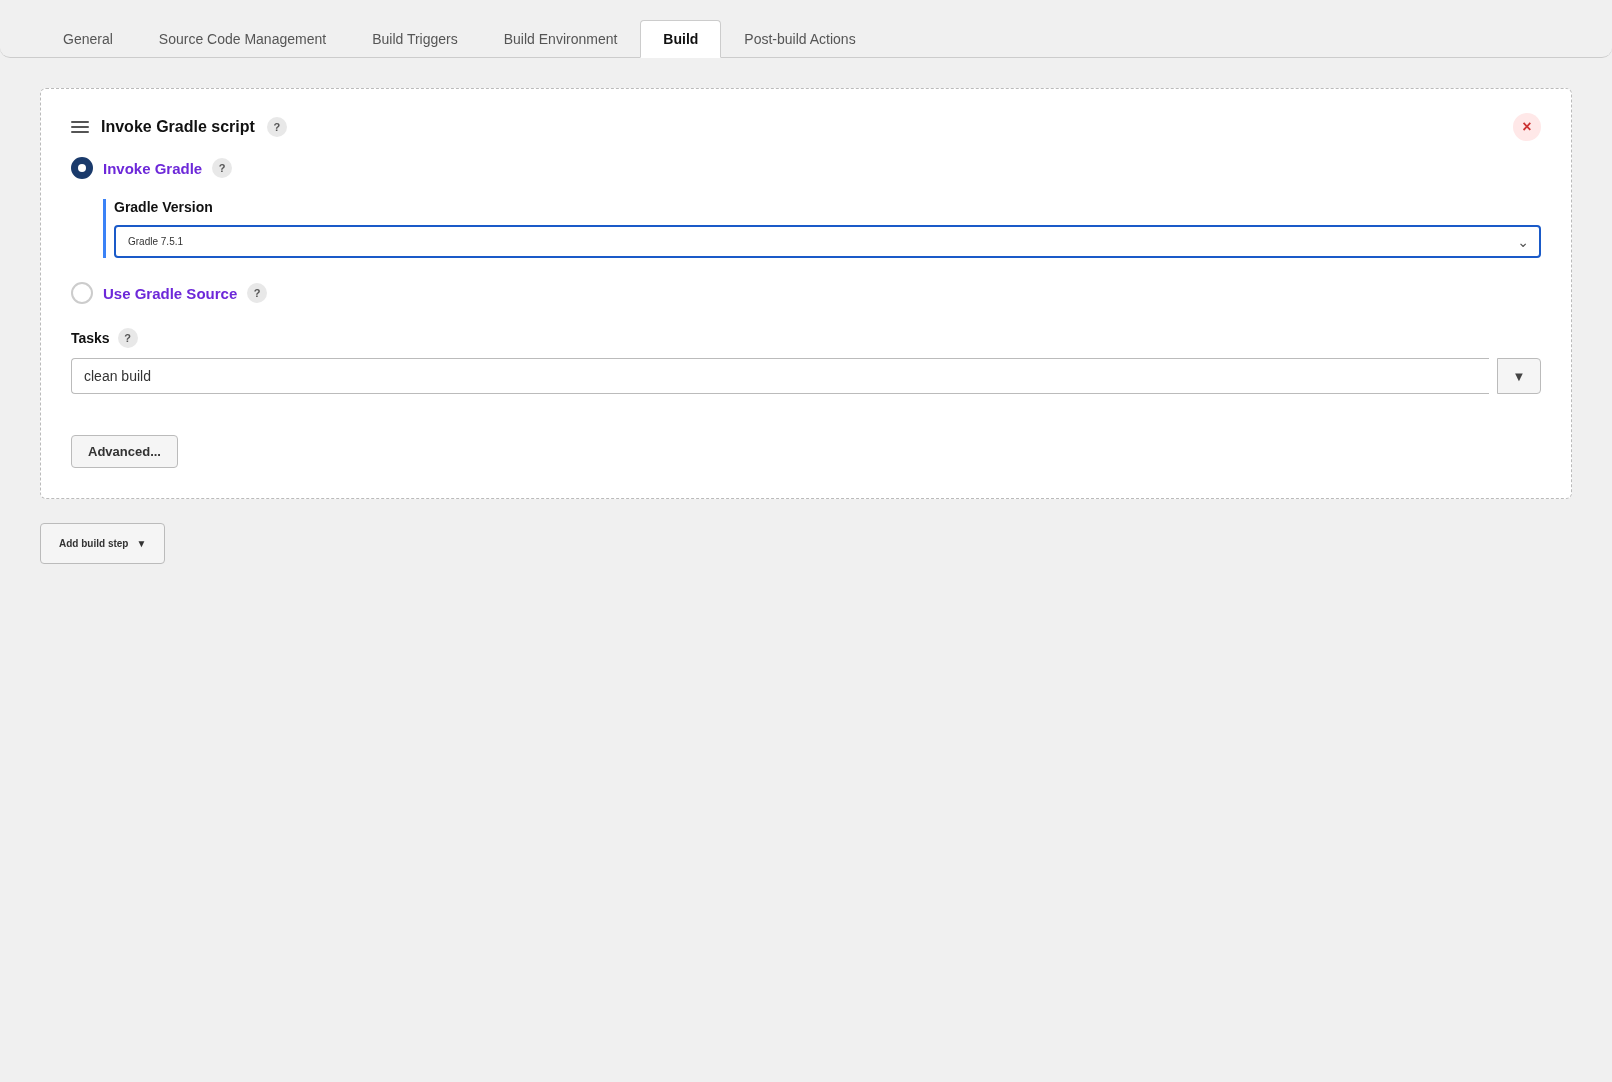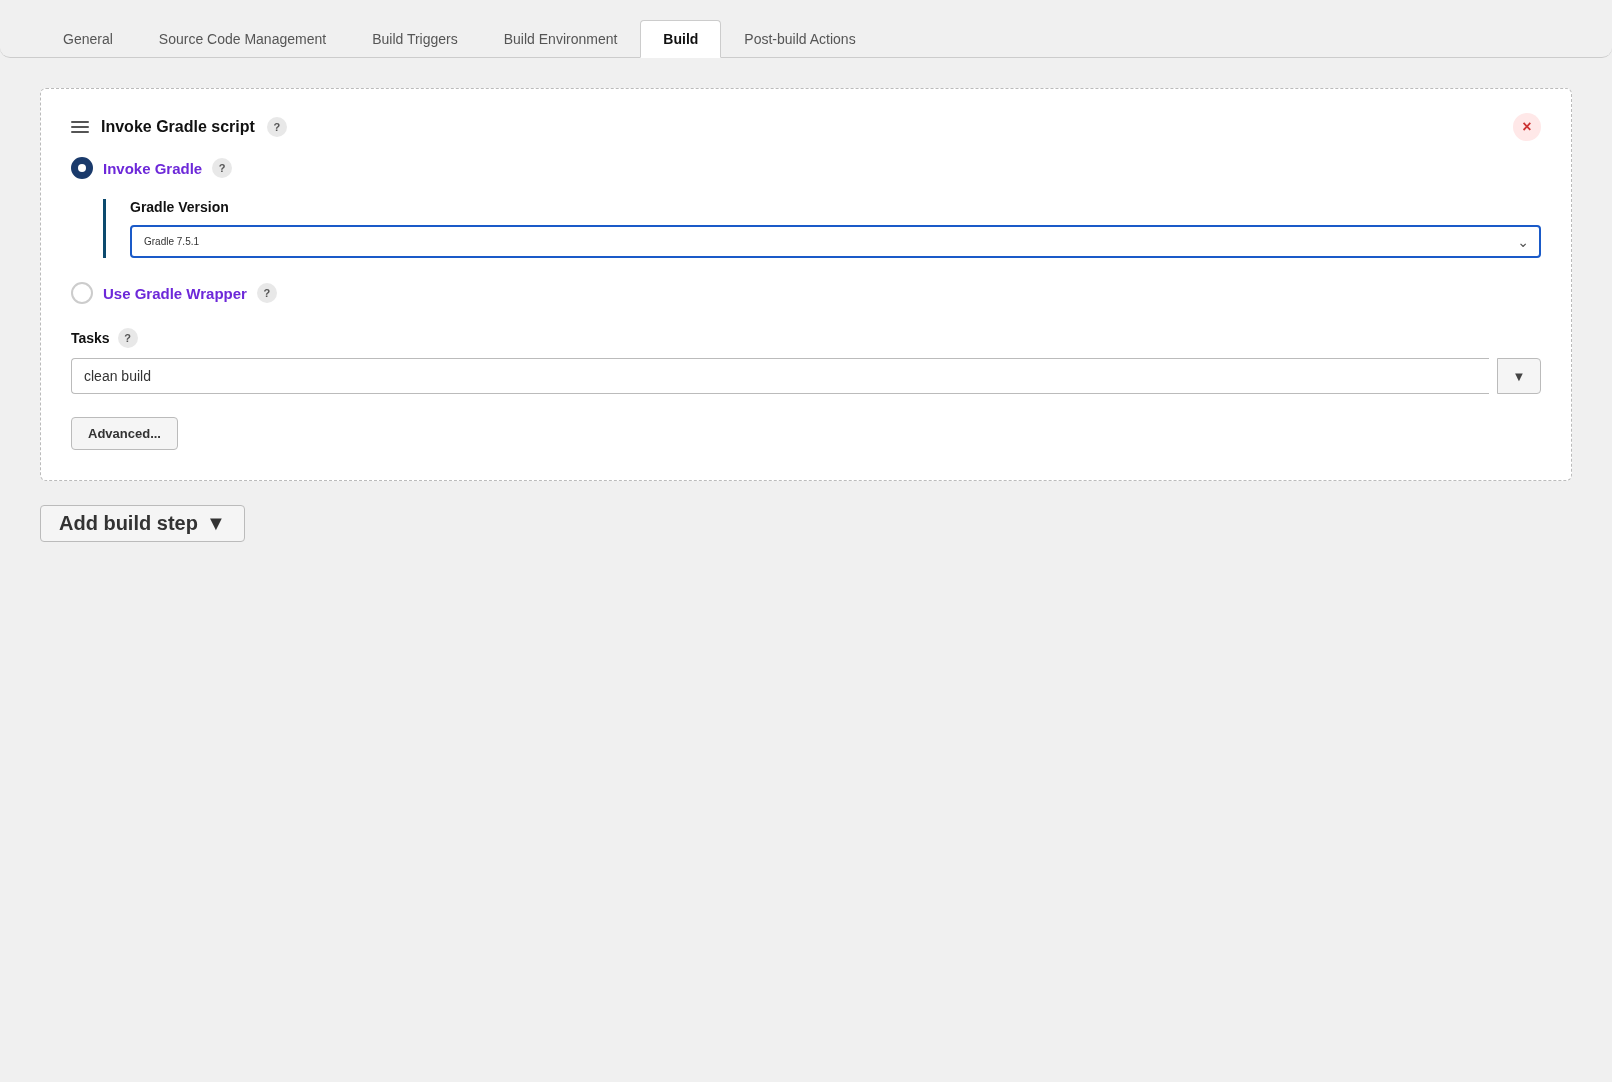--- a/index.html
+++ b/index.html
@@ -153,8 +153,8 @@
     
     .indented-section {
       margin-left: 32px;
-      padding-left: 24px;
-      border-left: 3px solid #0c4a6e;
+      padding-left: 8px;
+      border-left: 3px solid #3b82f6;
       margin-bottom: 24px;
     }
     .field-label {

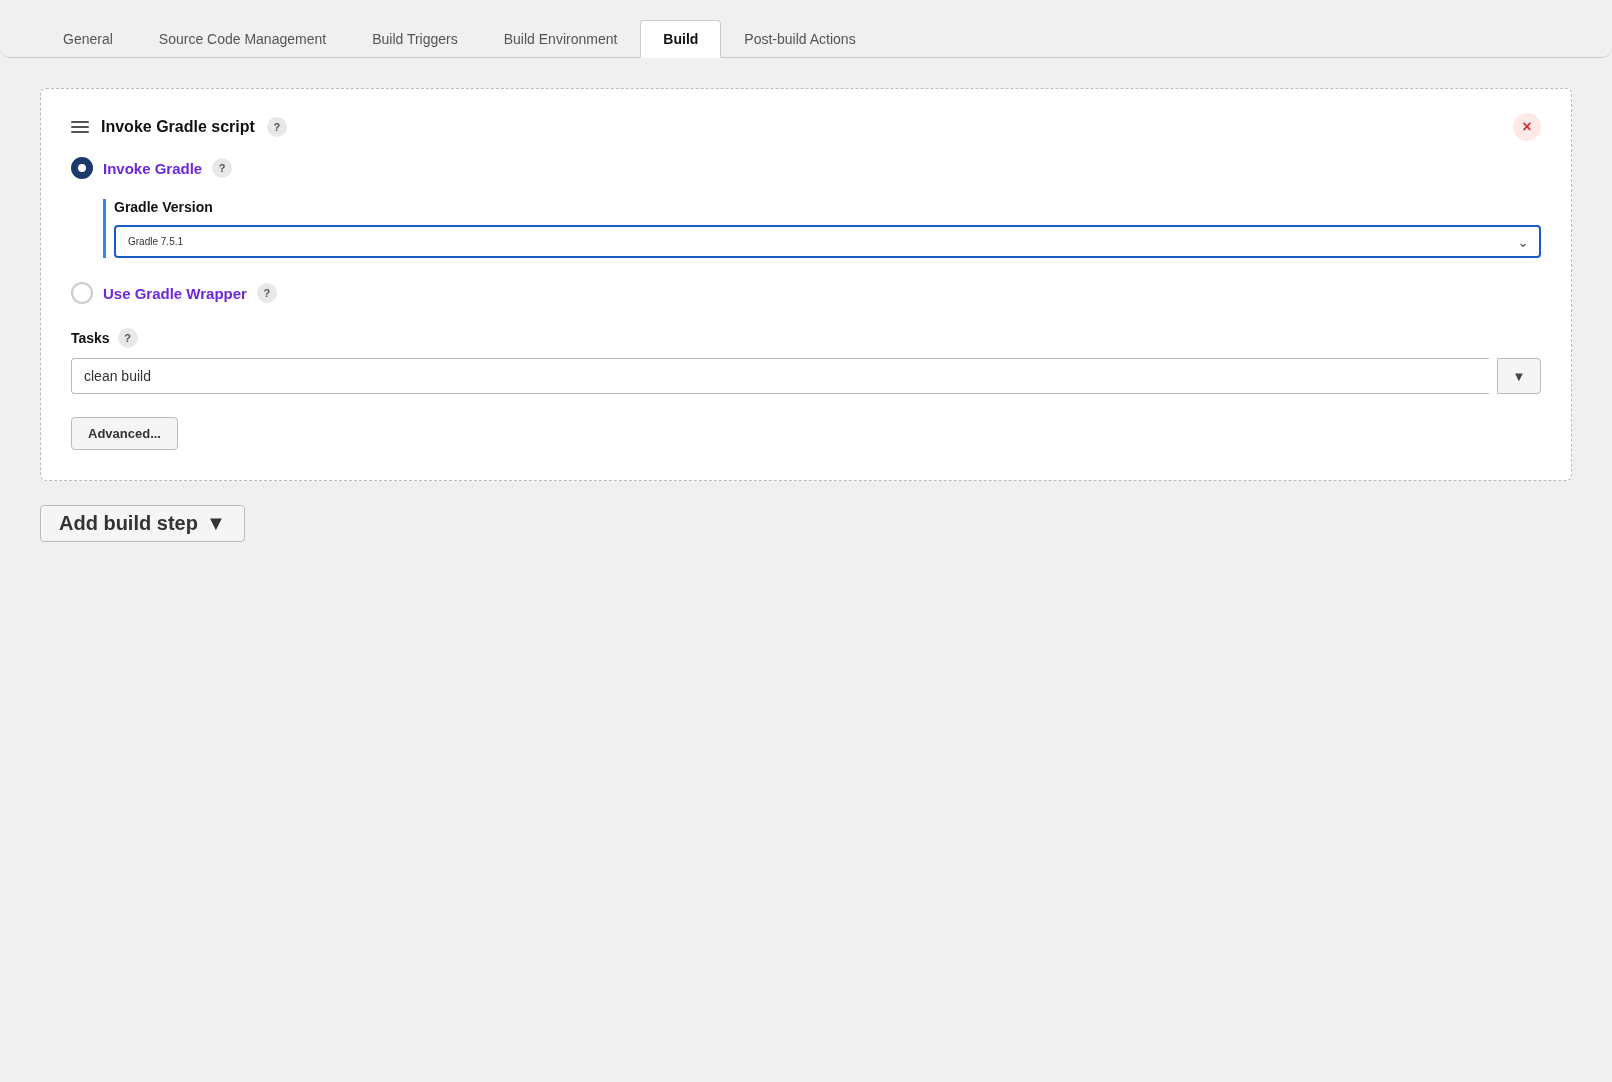--- a/index.html
+++ b/index.html
@@ -309,7 +309,7 @@
     
     <div class="option-row" style="margin-bottom: 24px;">
       <div class="radio-circle"></div>
-      <span class="option-label">Use Gradle Wrapper</span>
+      <span class="option-label">Use Gradle Source</span>
       <span class="help-badge">?</span>
     </div>
 

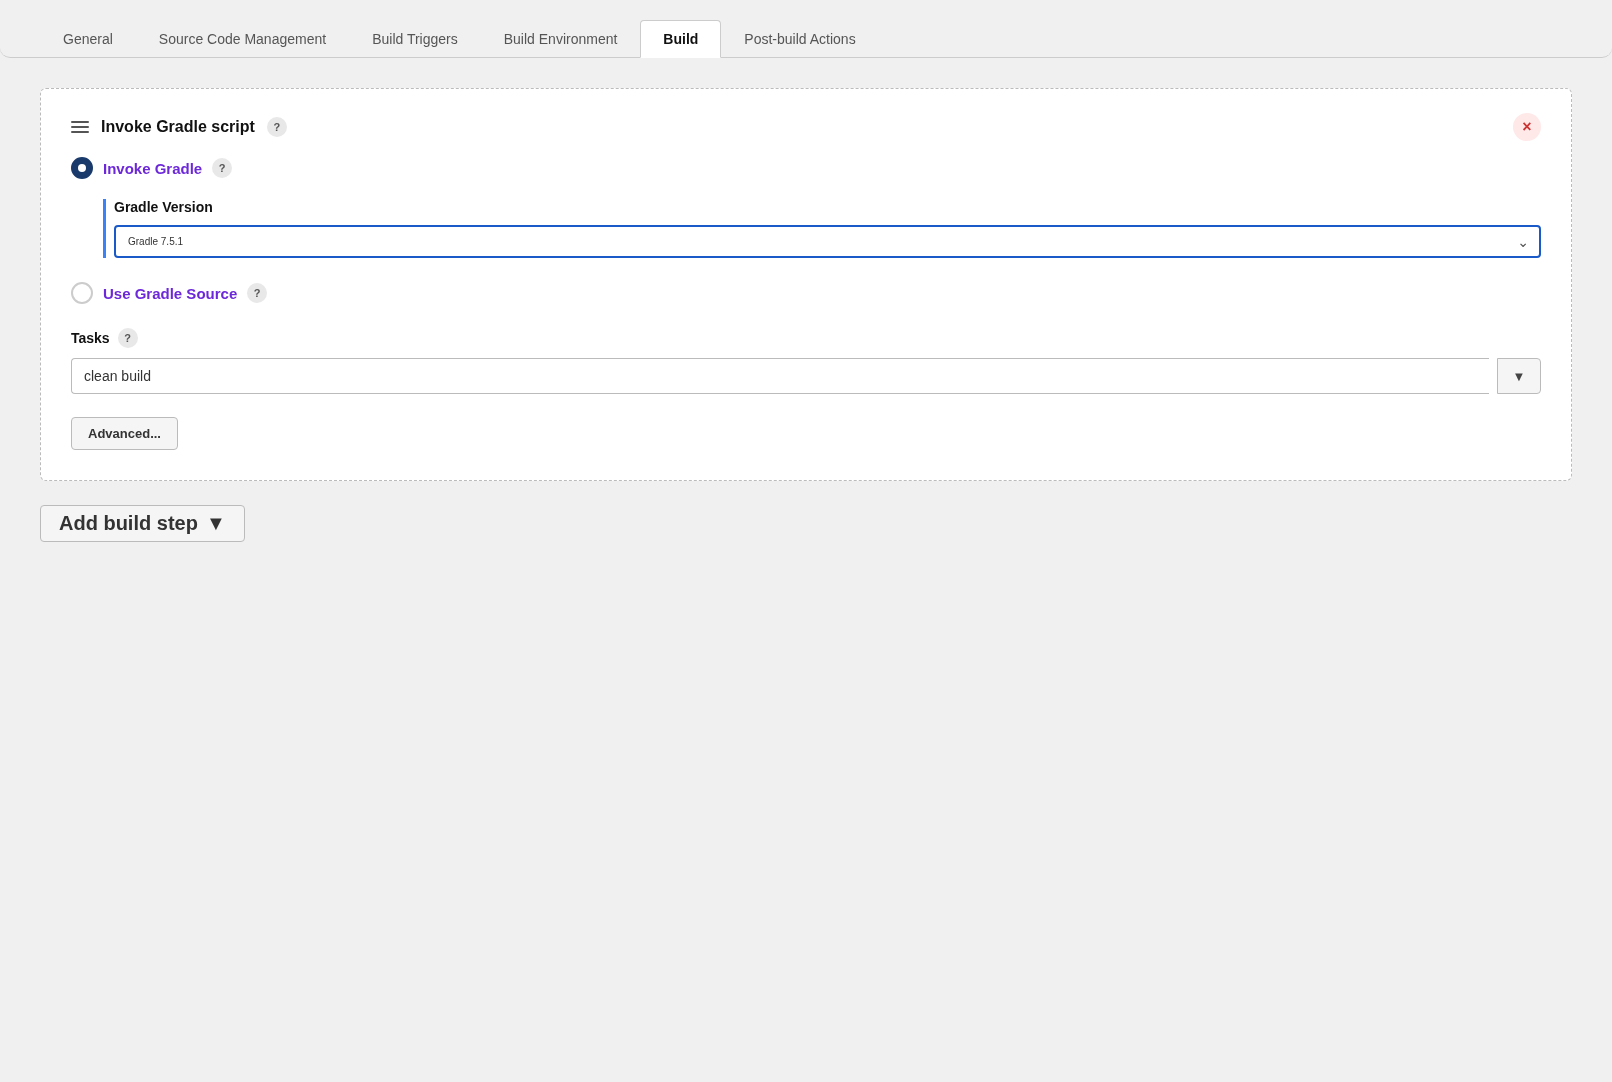--- a/index.html
+++ b/index.html
@@ -191,7 +191,7 @@
 
     
     .tasks-section {
-      margin-bottom: 23px;
+      margin-bottom: 41px;
     }
     .tasks-label-row {
       display: flex;

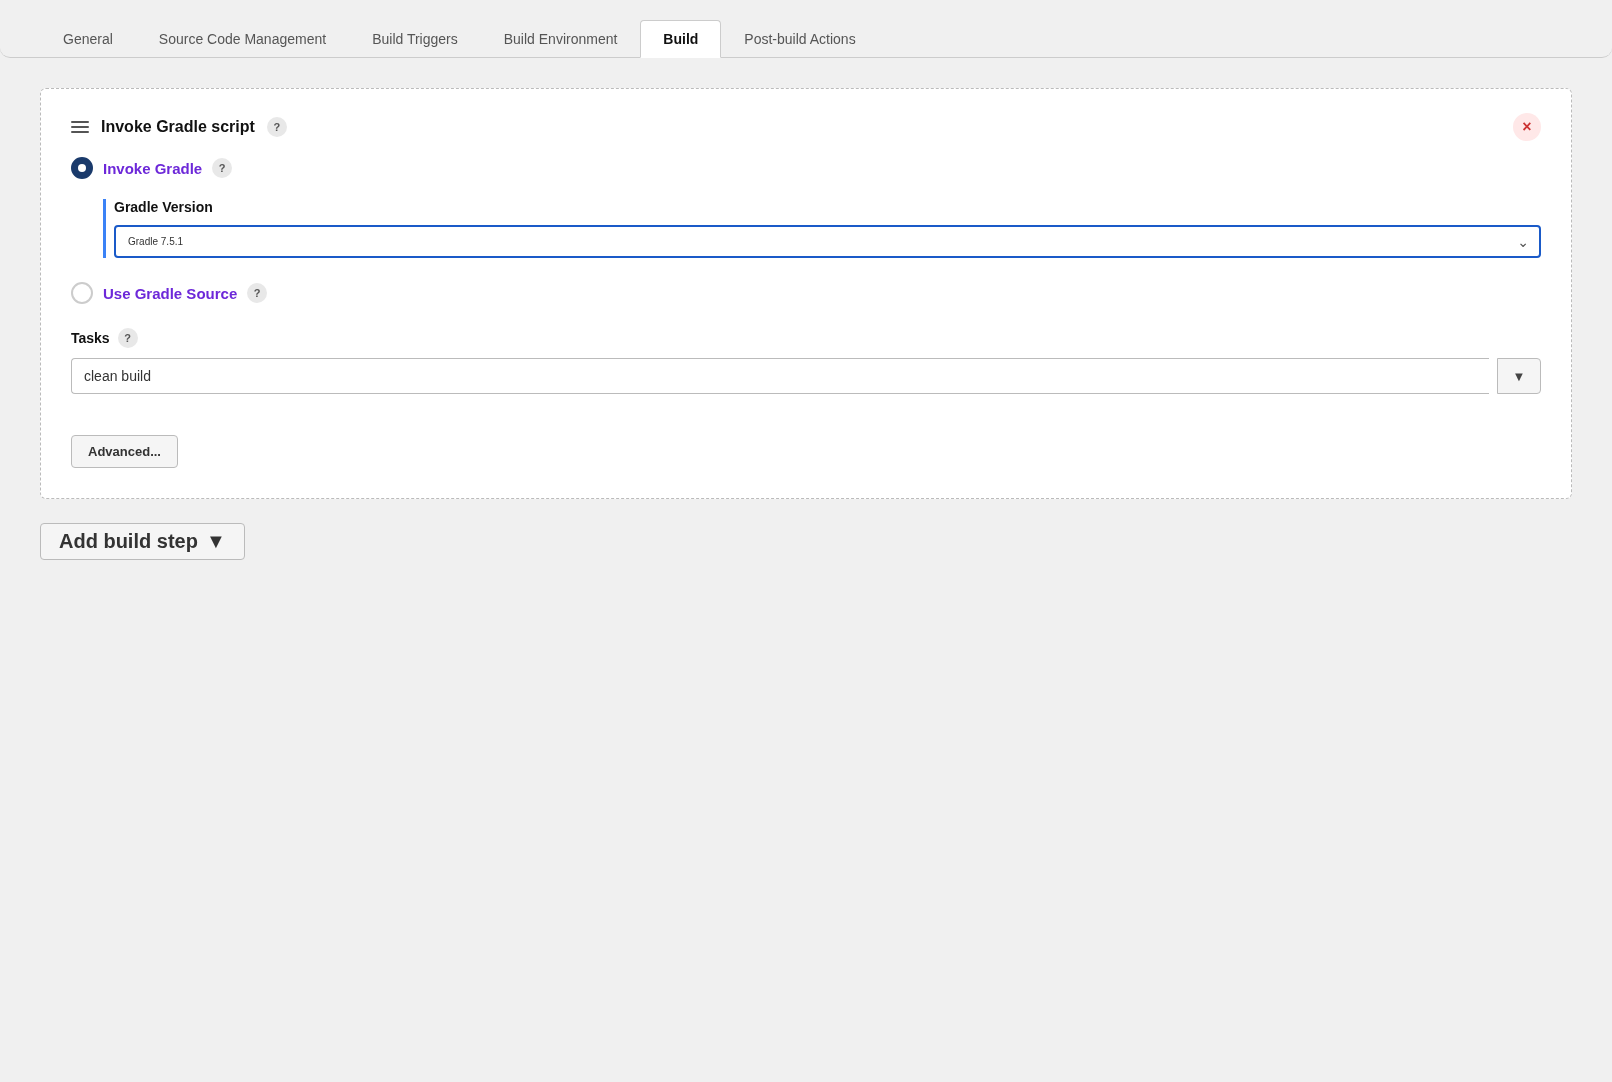--- a/index.html
+++ b/index.html
@@ -242,12 +242,12 @@
     
     .add-step-btn {
       margin-top: 24px;
-      padding: 6px 18px;
+      padding: 14px 18px;
       border: 1px solid #bbb;
       border-radius: 4px;
       background: #f5f5f5;
       cursor: pointer;
-      font-size: 20px;
+      font-size: 10px;
       font-weight: 700;
       color: #333;
       display: inline-flex;

